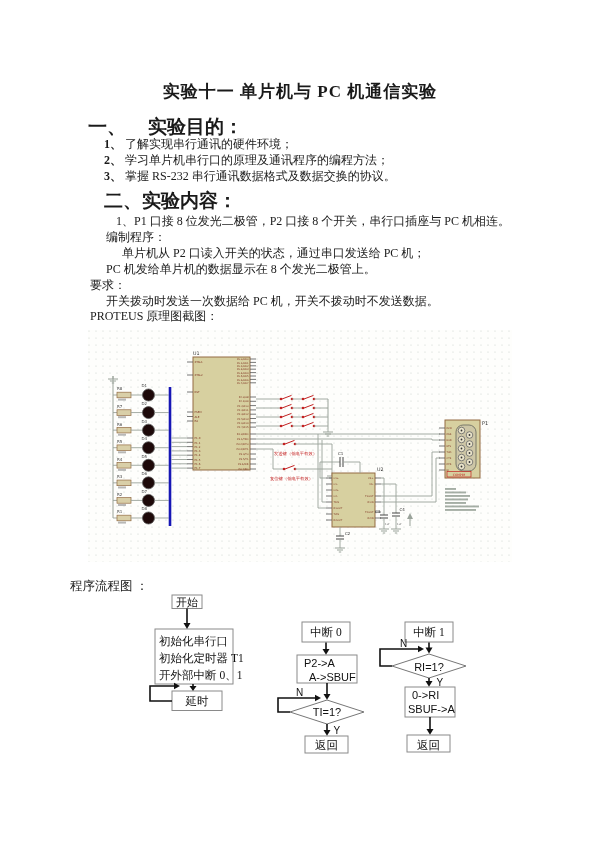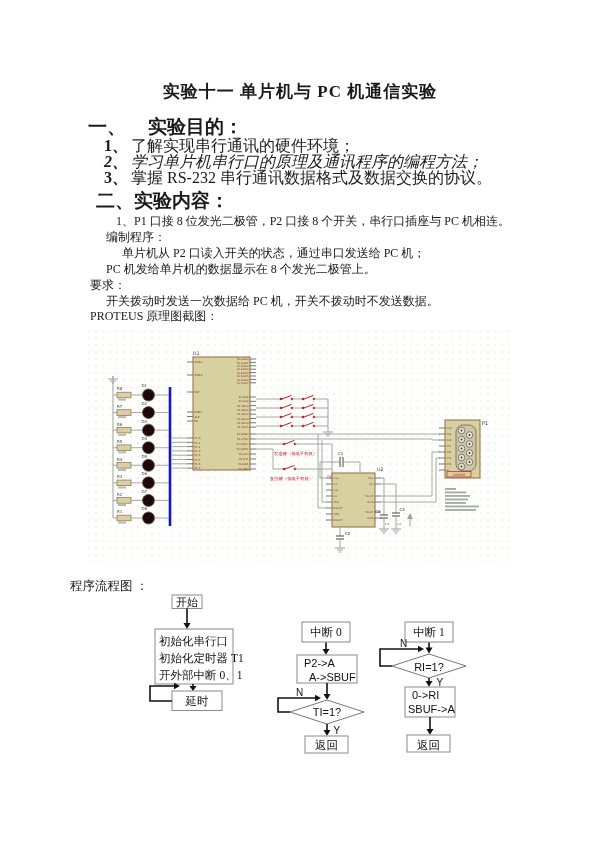--- a/index.html
+++ b/index.html
@@ -9,7 +9,7 @@
   .title{left:0;top:80px;width:600px;text-align:center;font-size:17px;font-weight:bold;letter-spacing:1px;}
   .h1{font-size:19px;font-weight:bold;}
   .h1 .gap{display:inline-block;width:22px;}
-  .item{font-size:16px;white-space:nowrap;}
+  .item{font-size:12px;white-space:nowrap;}
   .bnum{font-weight:bold;margin-right:3px;}
   .bline{font-size:12px;white-space:nowrap;}
   .flowlabel{font-size:12.5px;}

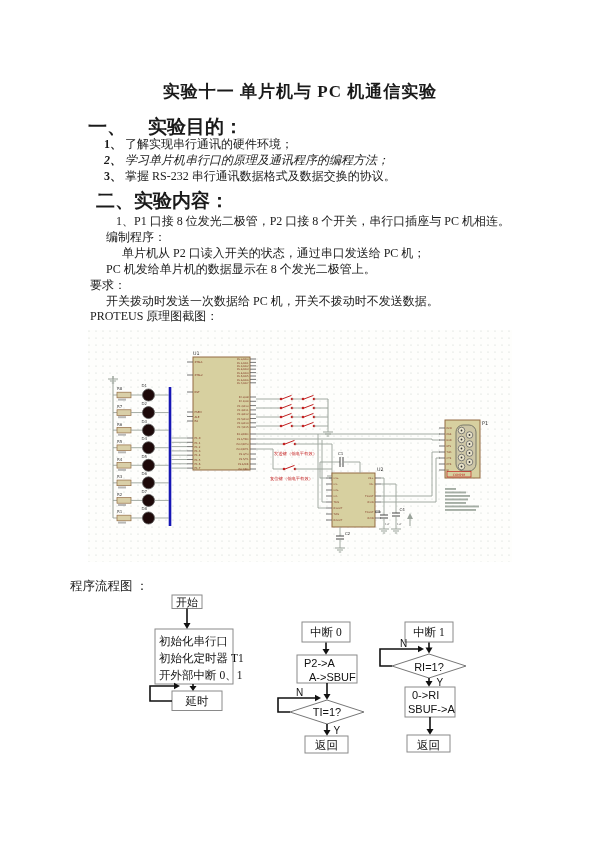--- a/index.html
+++ b/index.html
@@ -32,7 +32,7 @@
   <div class="abs item" style="left:104px;top:136px;">
     <span class="bnum">1、</span><span>了解实现串行通讯的硬件环境；</span>
   </div>
-  <div class="abs item" style="left:104px;top:152px;font-style:italic;">
+  <div class="abs item" style="left:104px;top:152px;">
     <span class="bnum">2、</span><span>学习单片机串行口的原理及通讯程序的编程方法；</span>
   </div>
   <div class="abs item" style="left:104px;top:168px;">

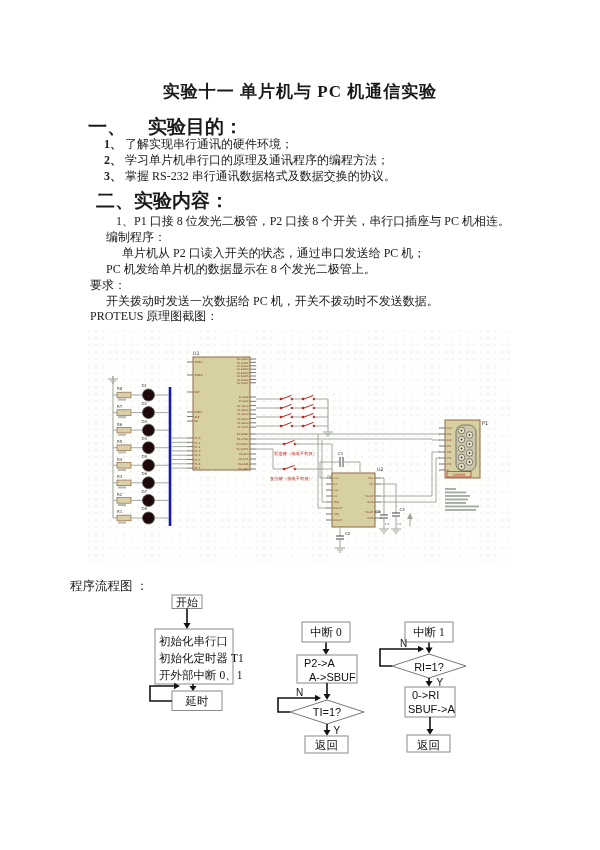--- a/index.html
+++ b/index.html
@@ -39,7 +39,7 @@
     <span class="bnum">3、</span><span>掌握 RS-232 串行通讯数据格式及数据交换的协议。</span>
   </div>
 
-  <div class="abs h1" style="left:96px;top:188px;">二、实验内容：</div>
+  <div class="abs h1" style="left:104px;top:188px;">二、实验内容：</div>
 
   <div class="abs bline" style="left:116px;top:213px;">1、P1 口接 8 位发光二极管，P2 口接 8 个开关，串行口插座与 PC 机相连。</div>
   <div class="abs bline" style="left:106px;top:229px;">编制程序：</div>

